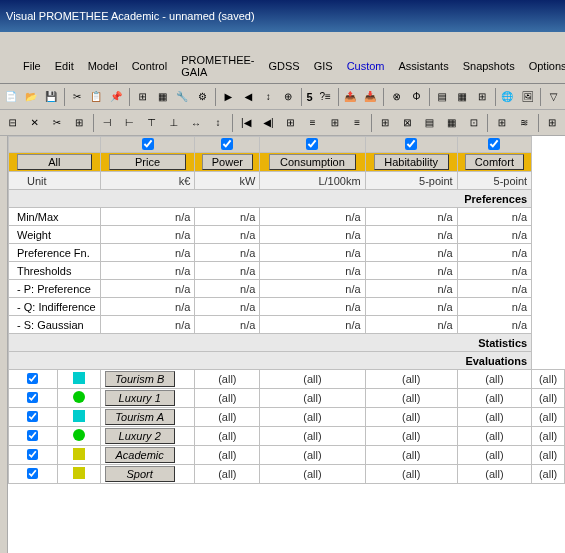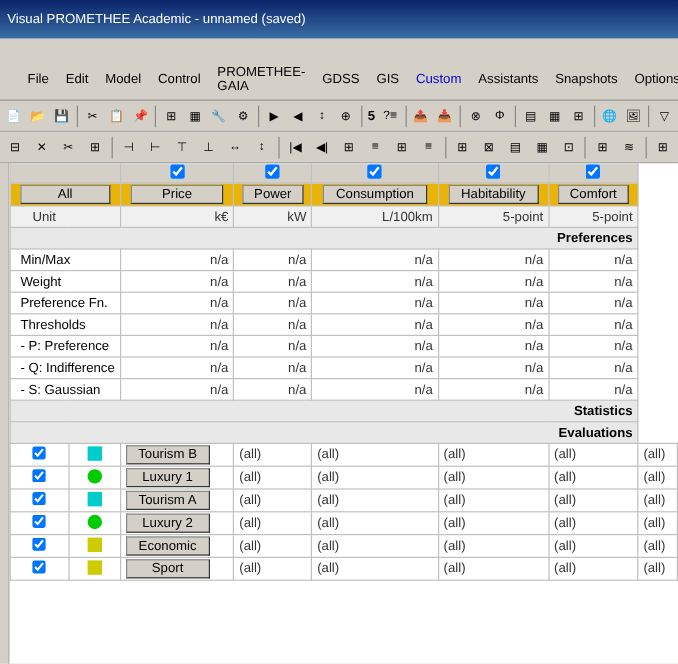--- a/index.html
+++ b/index.html
@@ -238,6 +238,7 @@
       cursor: pointer;
       min-width: 70px;
       text-align: center;
+      font-style: italic;
     }
 
     .eval-row td:first-child {

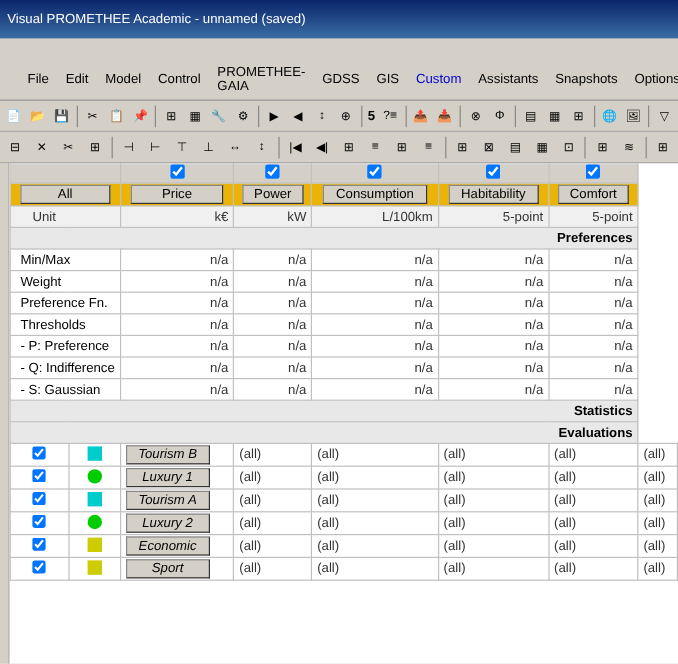--- a/index.html
+++ b/index.html
@@ -252,7 +252,7 @@
     }
 
     .all-val {
-      text-align: left;
+      text-align: center;
       color: #333;
     }
   </style>

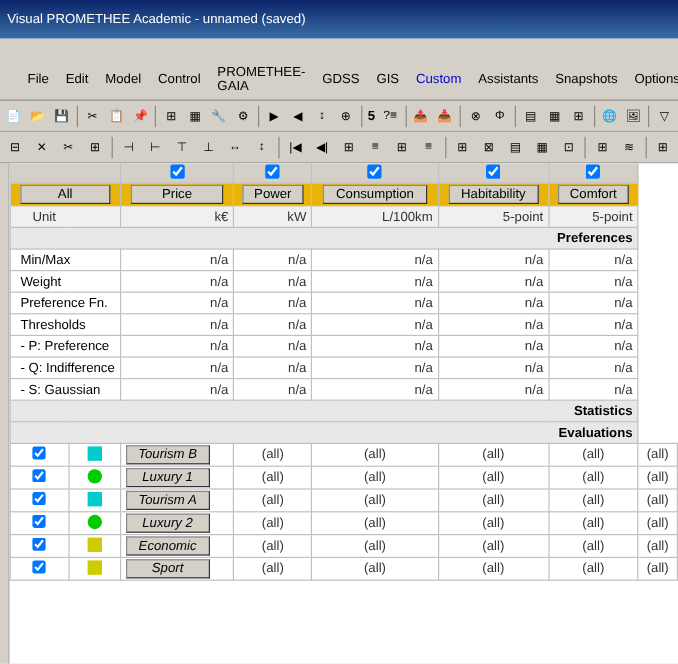--- a/index.html
+++ b/index.html
@@ -505,7 +505,7 @@
       <tr class="eval-row">
         <td><input type="checkbox" checked="" style="width: 11px; height: 11px;"></td>
         <td><span class="square-yellow"></span></td>
-        <td><button class="eval-btn">Economic</button></td>
+        <td><button class="eval-btn">Academic</button></td>
         <td class="all-val">(all)</td>
         <td class="all-val">(all)</td>
         <td class="all-val">(all)</td>

